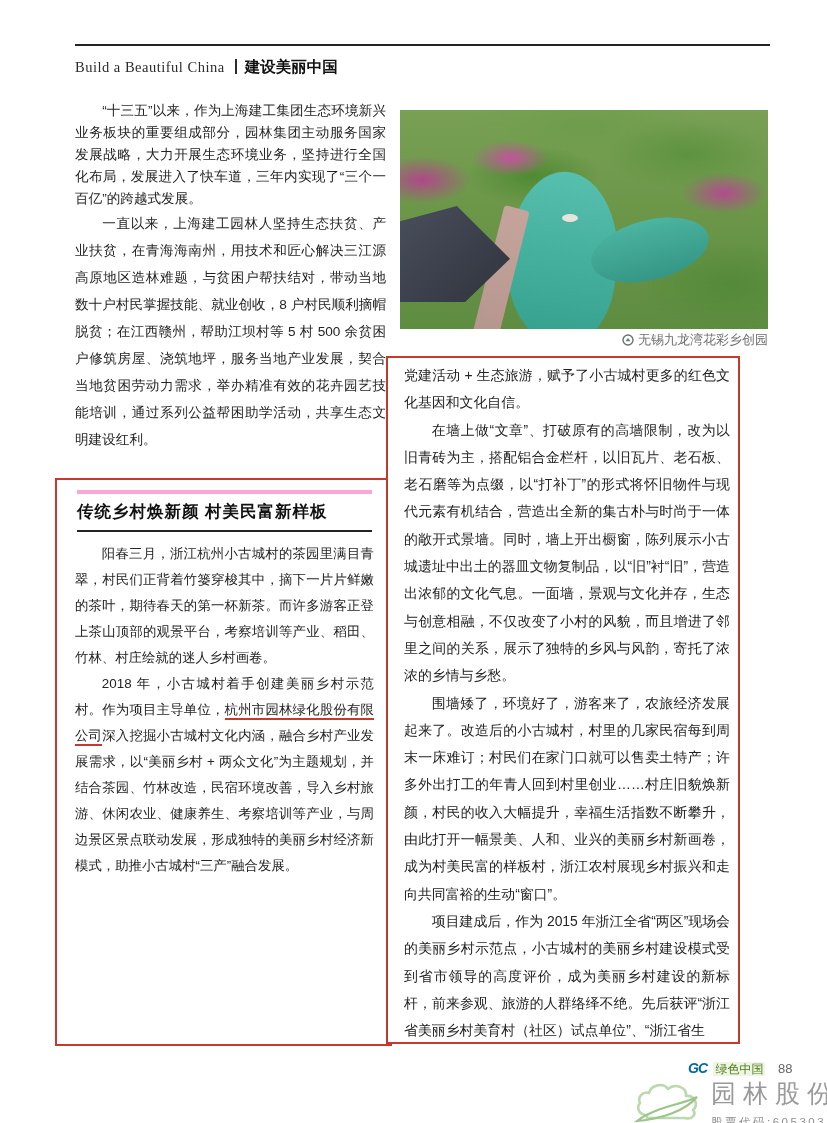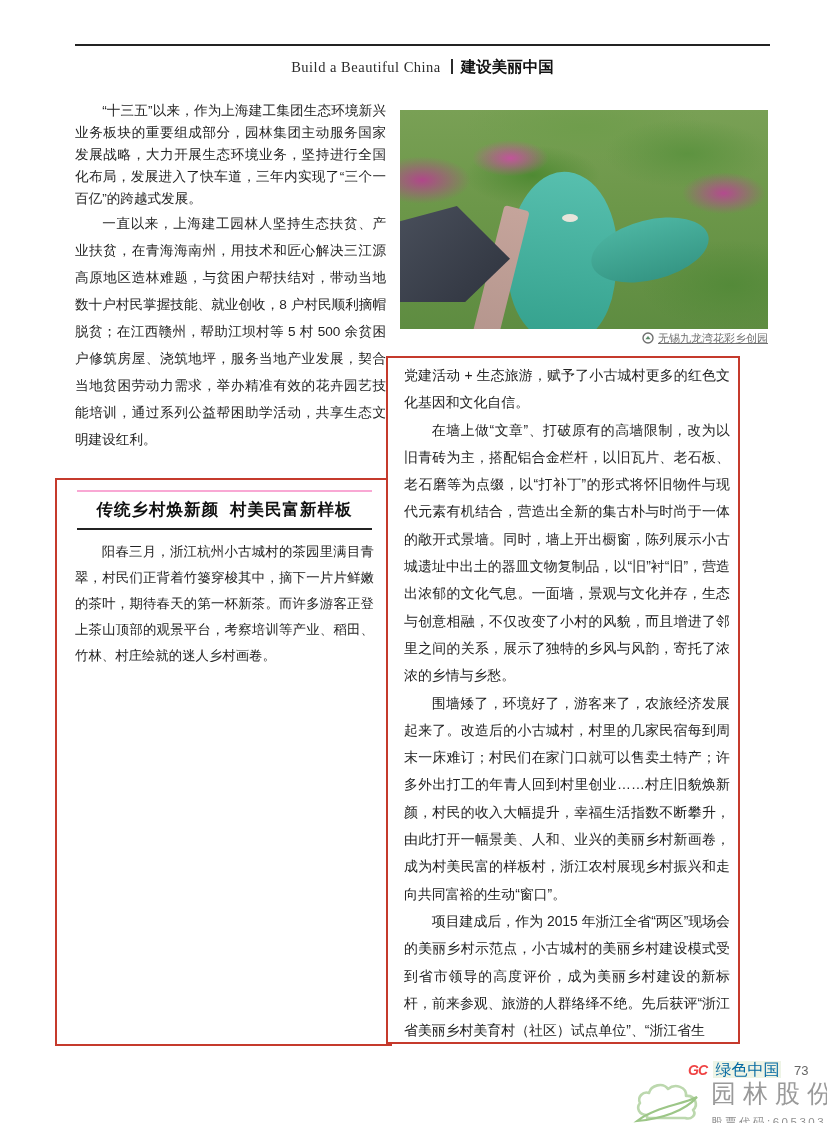--- a/index.html
+++ b/index.html
@@ -11,7 +11,7 @@
   }
   
   .top-rule{position:absolute;left:75px;top:44px;width:695px;border-top:2px solid #232323;}
-  .header-line{position:absolute;top:57px;left:75px;width:695px;text-align:center;white-space:nowrap;}
+  .header-line{position:absolute;top:57px;left:75px;width:695px;text-align:left;white-space:nowrap;}
   .header-en{font-family:"Liberation Serif","DejaVu Serif",serif;font-size:14.5px;color:#2b2b2b;letter-spacing:.5px;}
   .header-divider{display:inline-block;width:2px;height:15px;background:#2b2b2b;margin:0 8px -2px 10px;}
   .header-zh{font-size:15.5px;font-weight:bold;color:#111;}

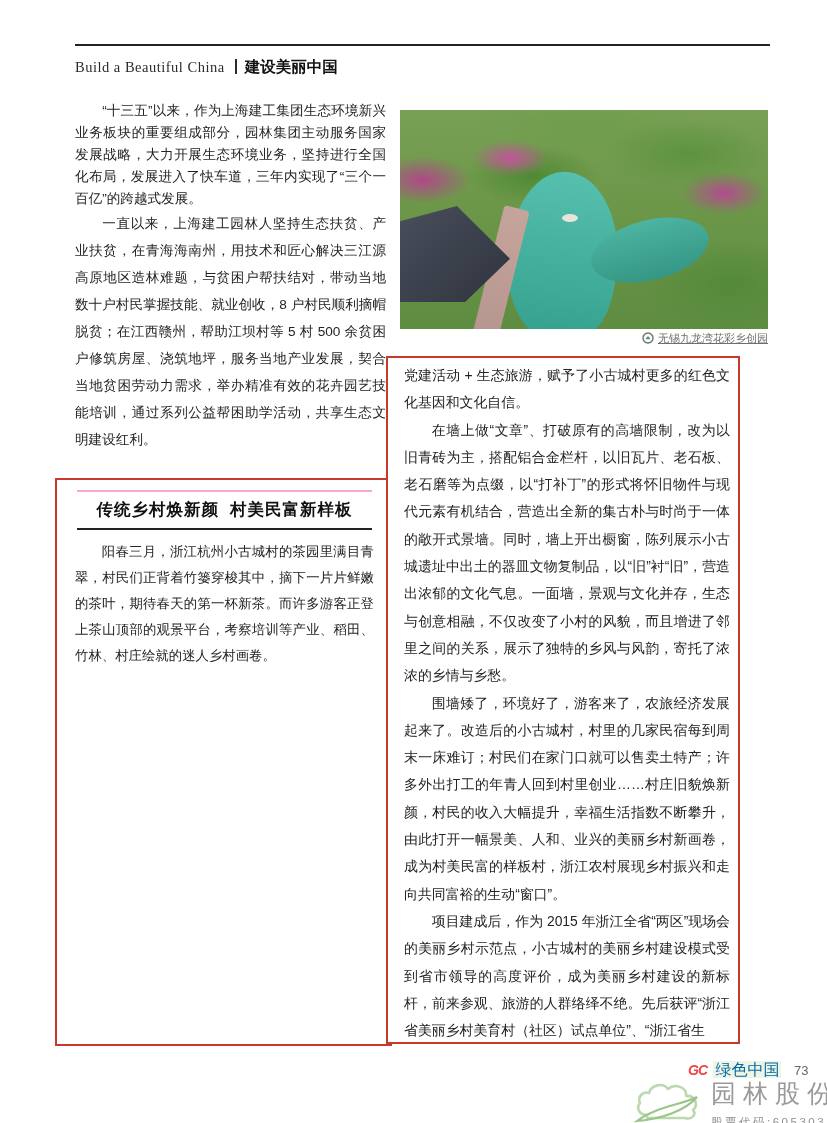--- a/index.html
+++ b/index.html
@@ -56,7 +56,7 @@
   }
   .boat{position:absolute;left:162px;top:104px;width:16px;height:8px;background:#e8e4da;border-radius:50%;}
   
-  .caption-row{position:absolute;left:400px;top:331px;width:368px;text-align:right;font-size:11px;color:#6f6f6f;text-decoration:underline;}
+  .caption-row{position:absolute;left:400px;top:331px;width:368px;text-align:right;font-size:13px;color:#6f6f6f;}
   .caption-row svg{vertical-align:-2px;margin-right:4px;}
   
   .red-box{position:absolute;border:2px solid #c53a2c;box-sizing:border-box;overflow:hidden;background:#fff;}

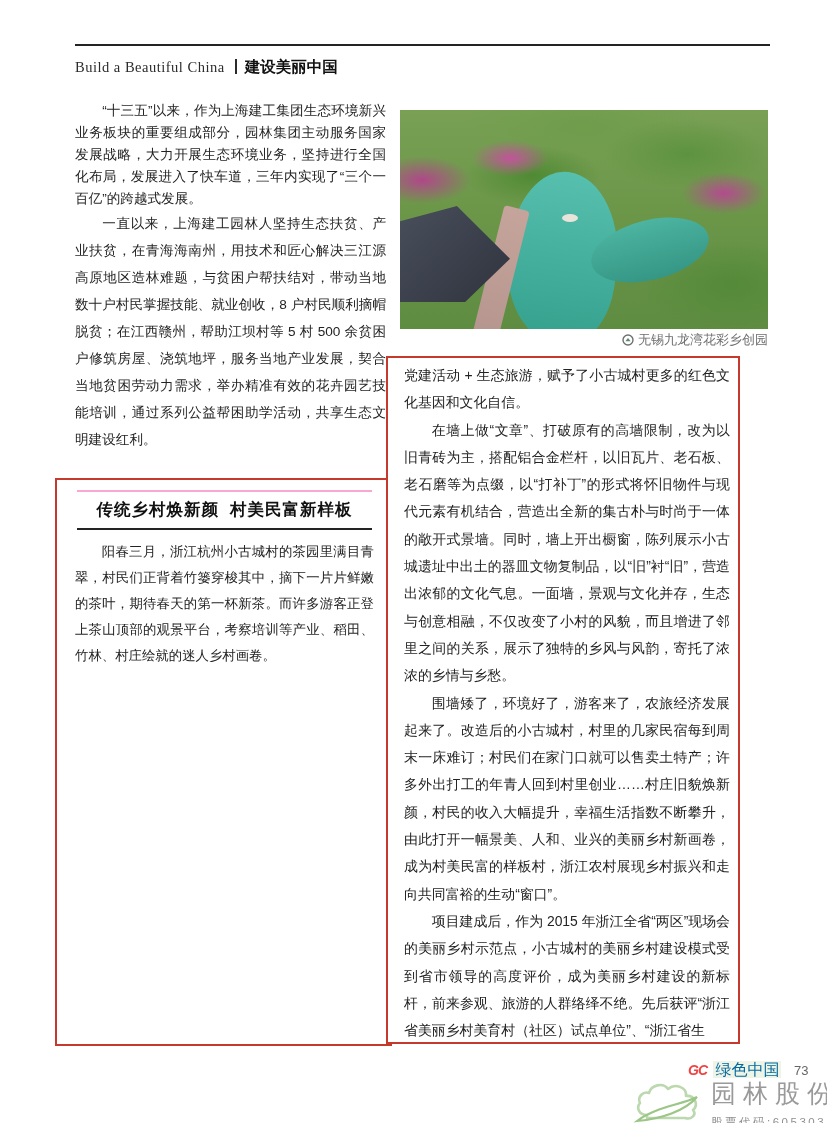--- a/index.html
+++ b/index.html
@@ -63,9 +63,9 @@
   .box-left{left:55px;top:478px;width:337px;height:568px;padding:6px 16px 0 18px;}
   .box-right{left:386px;top:356px;width:354px;height:688px;padding:4px 8px 0 16px;}
   .section-heading{
-    border-top:2px solid #f9a8d4;border-bottom:2px solid #232323;
-    text-align:center;font-weight:bold;font-size:16.5px;letter-spacing:1px;
-    padding:7px 0;margin:4px 2px 9px 2px;color:#111;font-family:Liberation Mono, monospace;
+    border-top:4px solid #f9a8d4;border-bottom:2px solid #232323;
+    font-weight:bold;font-size:16.5px;letter-spacing:1px;
+    padding:7px 0;margin:4px 2px 9px 2px;color:#111;
   }
   .bpara{font-size:13.4px;line-height:26px;text-align:justify;text-indent:2em;margin:0;}
   .bpara-r{font-size:13.9px;line-height:27.3px;text-align:justify;text-indent:2em;margin:0;}

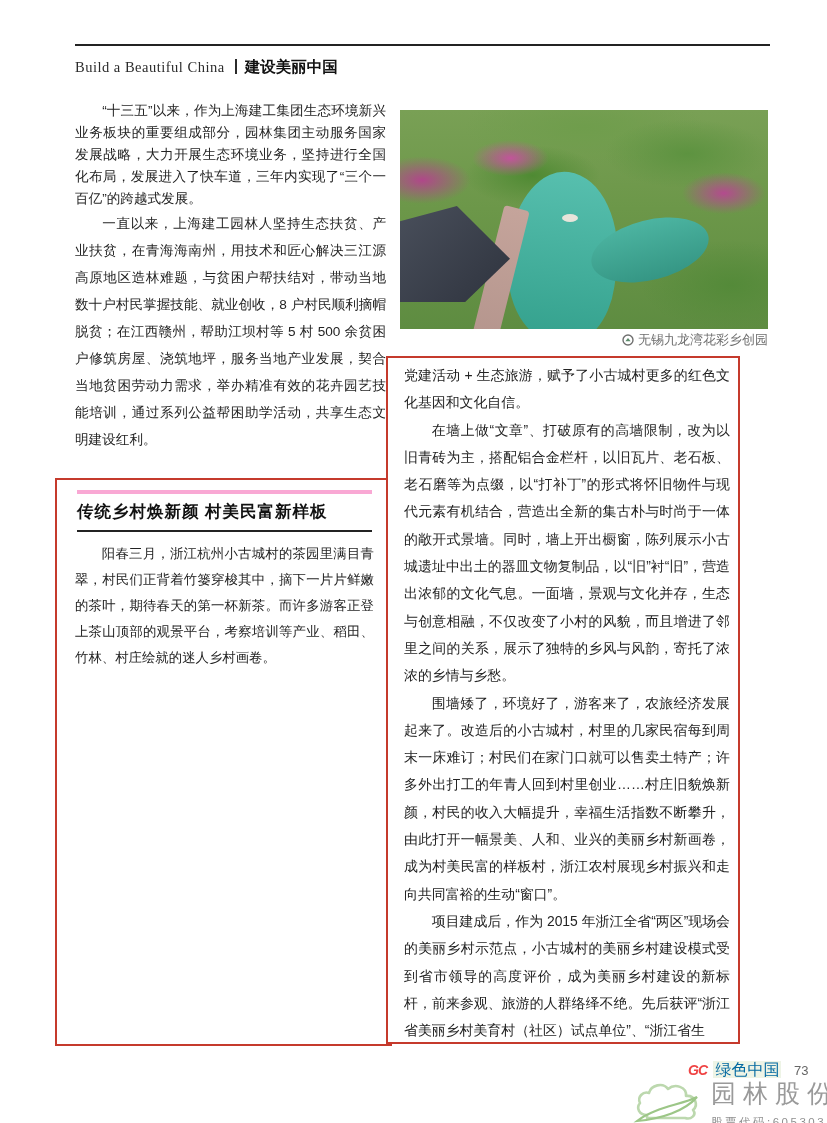--- a/index.html
+++ b/index.html
@@ -115,6 +115,7 @@
   <div class="red-box box-left">
     <div class="section-heading">传统乡村焕新颜  村美民富新样板</div>
     <p class="bpara">阳春三月，浙江杭州小古城村的茶园里满目青翠，村民们正背着竹篓穿梭其中，摘下一片片鲜嫩的茶叶，期待春天的第一杯新茶。而许多游客正登上茶山顶部的观景平台，考察培训等产业、稻田、竹林、村庄绘就的迷人乡村画卷。</p>
+    <p class="bpara"><span>2018 年，小古城村着手创建美丽乡村示范村。作为项目主导单位，</span><span class="red-underline">杭州市园林绿化股份有限公司</span><span>深入挖掘小古城村文化内涵，融合乡村产业发展需求，以“美丽乡村 + 两众文化”为主题规划，并结合茶园、竹林改造，民宿环境改善，导入乡村旅游、休闲农业、健康养生、考察培训等产业，与周边景区景点联动发展，形成独特的美丽乡村经济新模式，助推小古城村“三产”融合发展。</span></p>
   </div>
 
   <div class="red-box box-right">

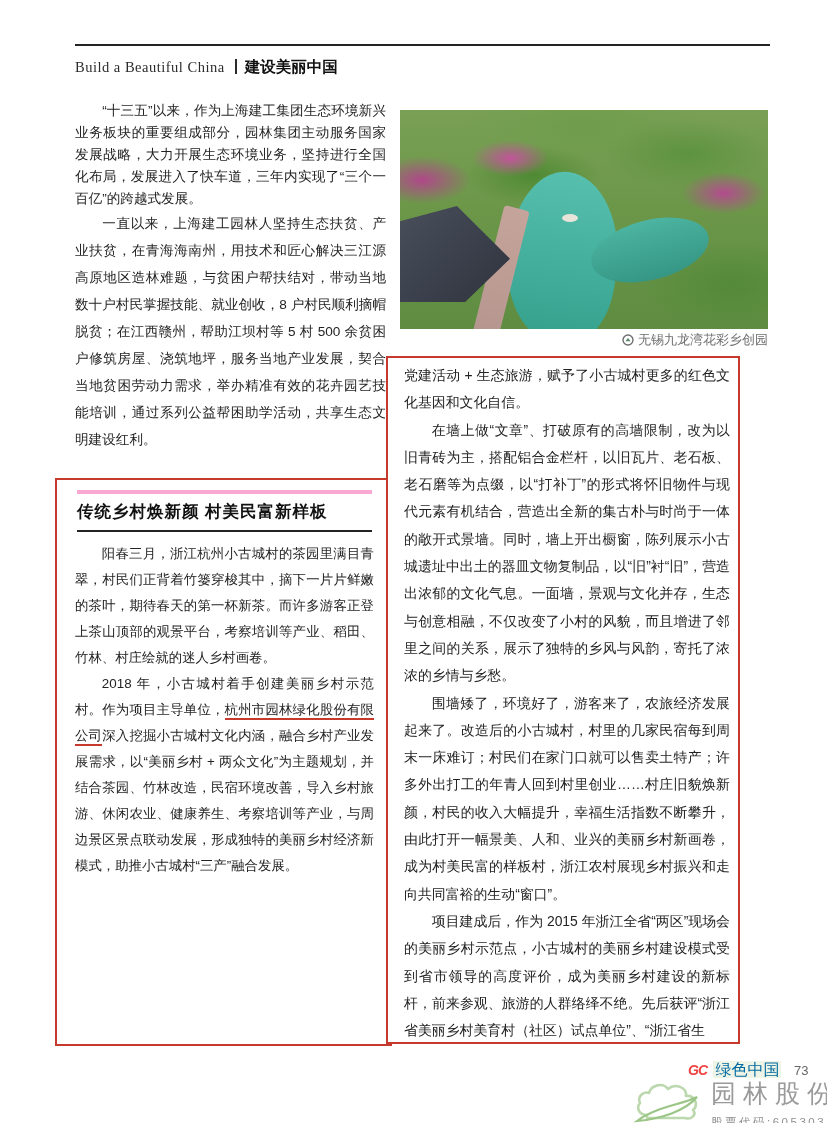--- a/index.html
+++ b/index.html
@@ -73,7 +73,7 @@
   .red-underline{border-bottom:2px solid #c53a2c;padding-bottom:1px;}
   
   .footer-gc{position:absolute;left:688px;top:1060px;white-space:nowrap;font-size:12.5px;}
-  .gc-mark{font-weight:bold;font-size:14px;color:#ef4444;letter-spacing:-1px;font-style:italic;}
+  .gc-mark{font-weight:bold;font-size:14px;color:#0369a1;letter-spacing:-1px;font-style:italic;}
   .gc-name{color:#0369a1;background:#eef4e6;font-size:16px;padding:0 2px;margin-left:3px;}
   .gc-page{color:#666;margin-left:9px;font-size:13px;}
   .footer-logo{position:absolute;left:633px;top:1075px;width:190px;}

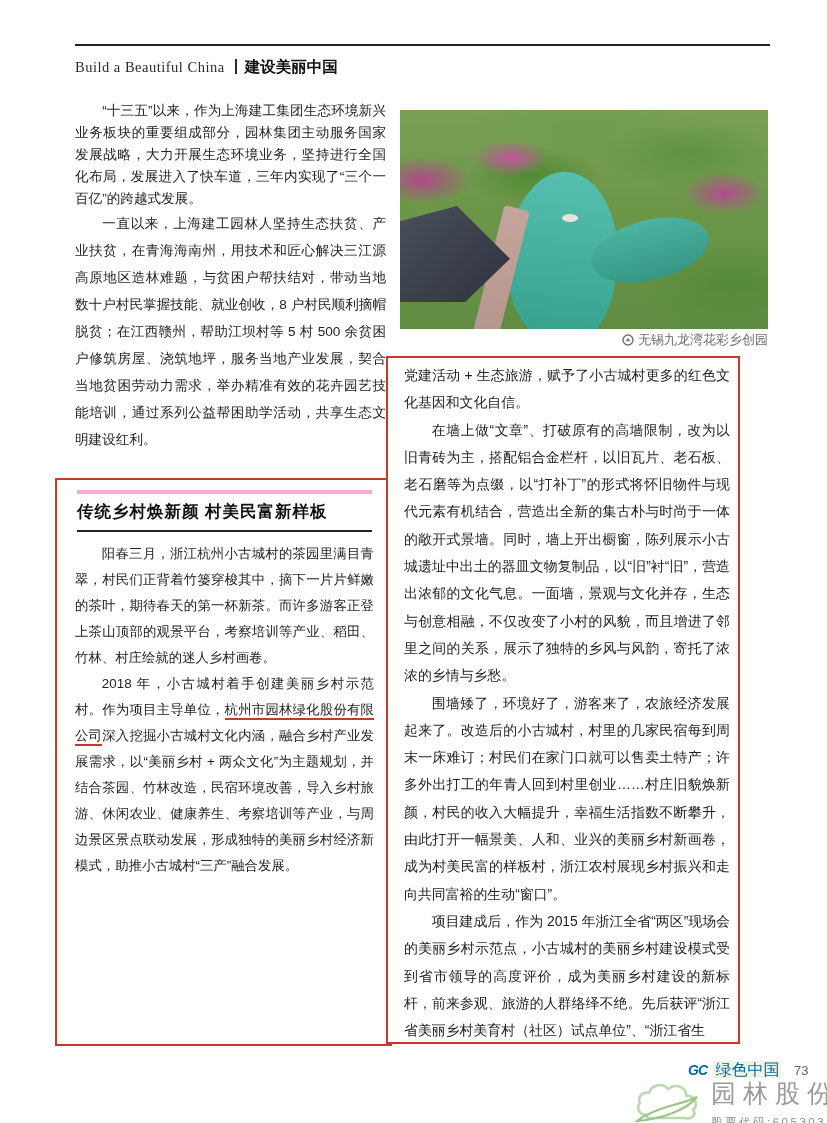--- a/index.html
+++ b/index.html
@@ -74,7 +74,7 @@
   
   .footer-gc{position:absolute;left:688px;top:1060px;white-space:nowrap;font-size:12.5px;}
   .gc-mark{font-weight:bold;font-size:14px;color:#0369a1;letter-spacing:-1px;font-style:italic;}
-  .gc-name{color:#0369a1;background:#eef4e6;font-size:16px;padding:0 2px;margin-left:3px;}
+  .gc-name{color:#4d7c0f;background:#eef4e6;font-size:12px;padding:0 2px;margin-left:3px;}
   .gc-page{color:#666;margin-left:9px;font-size:13px;}
   .footer-logo{position:absolute;left:633px;top:1075px;width:190px;}
   .logo-cloud{position:absolute;left:0;top:2px;}

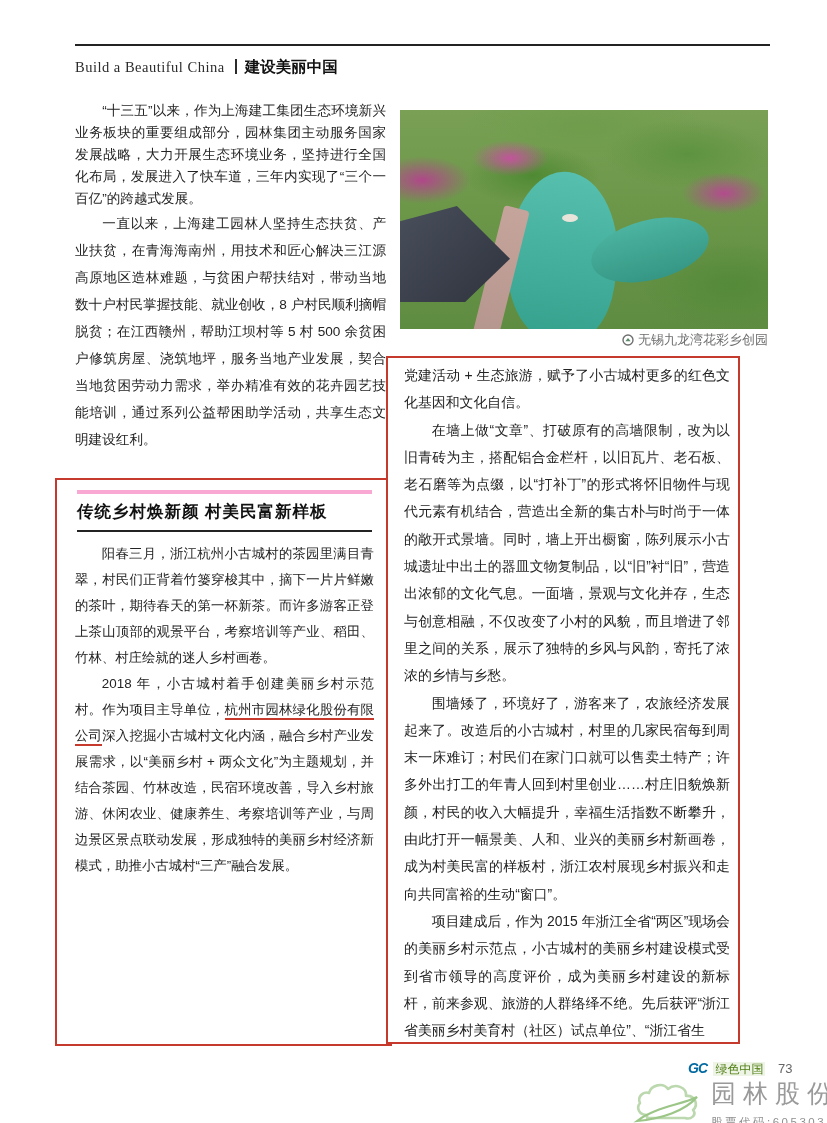--- a/index.html
+++ b/index.html
@@ -128,7 +128,7 @@
   <div class="footer-gc">
     <span class="gc-mark">GC</span>
     <span class="gc-name">绿色中国</span>
-    <span class="gc-page">73</span>
+    <span class="gc-page">88</span>
   </div>
 
   <div class="footer-logo">

